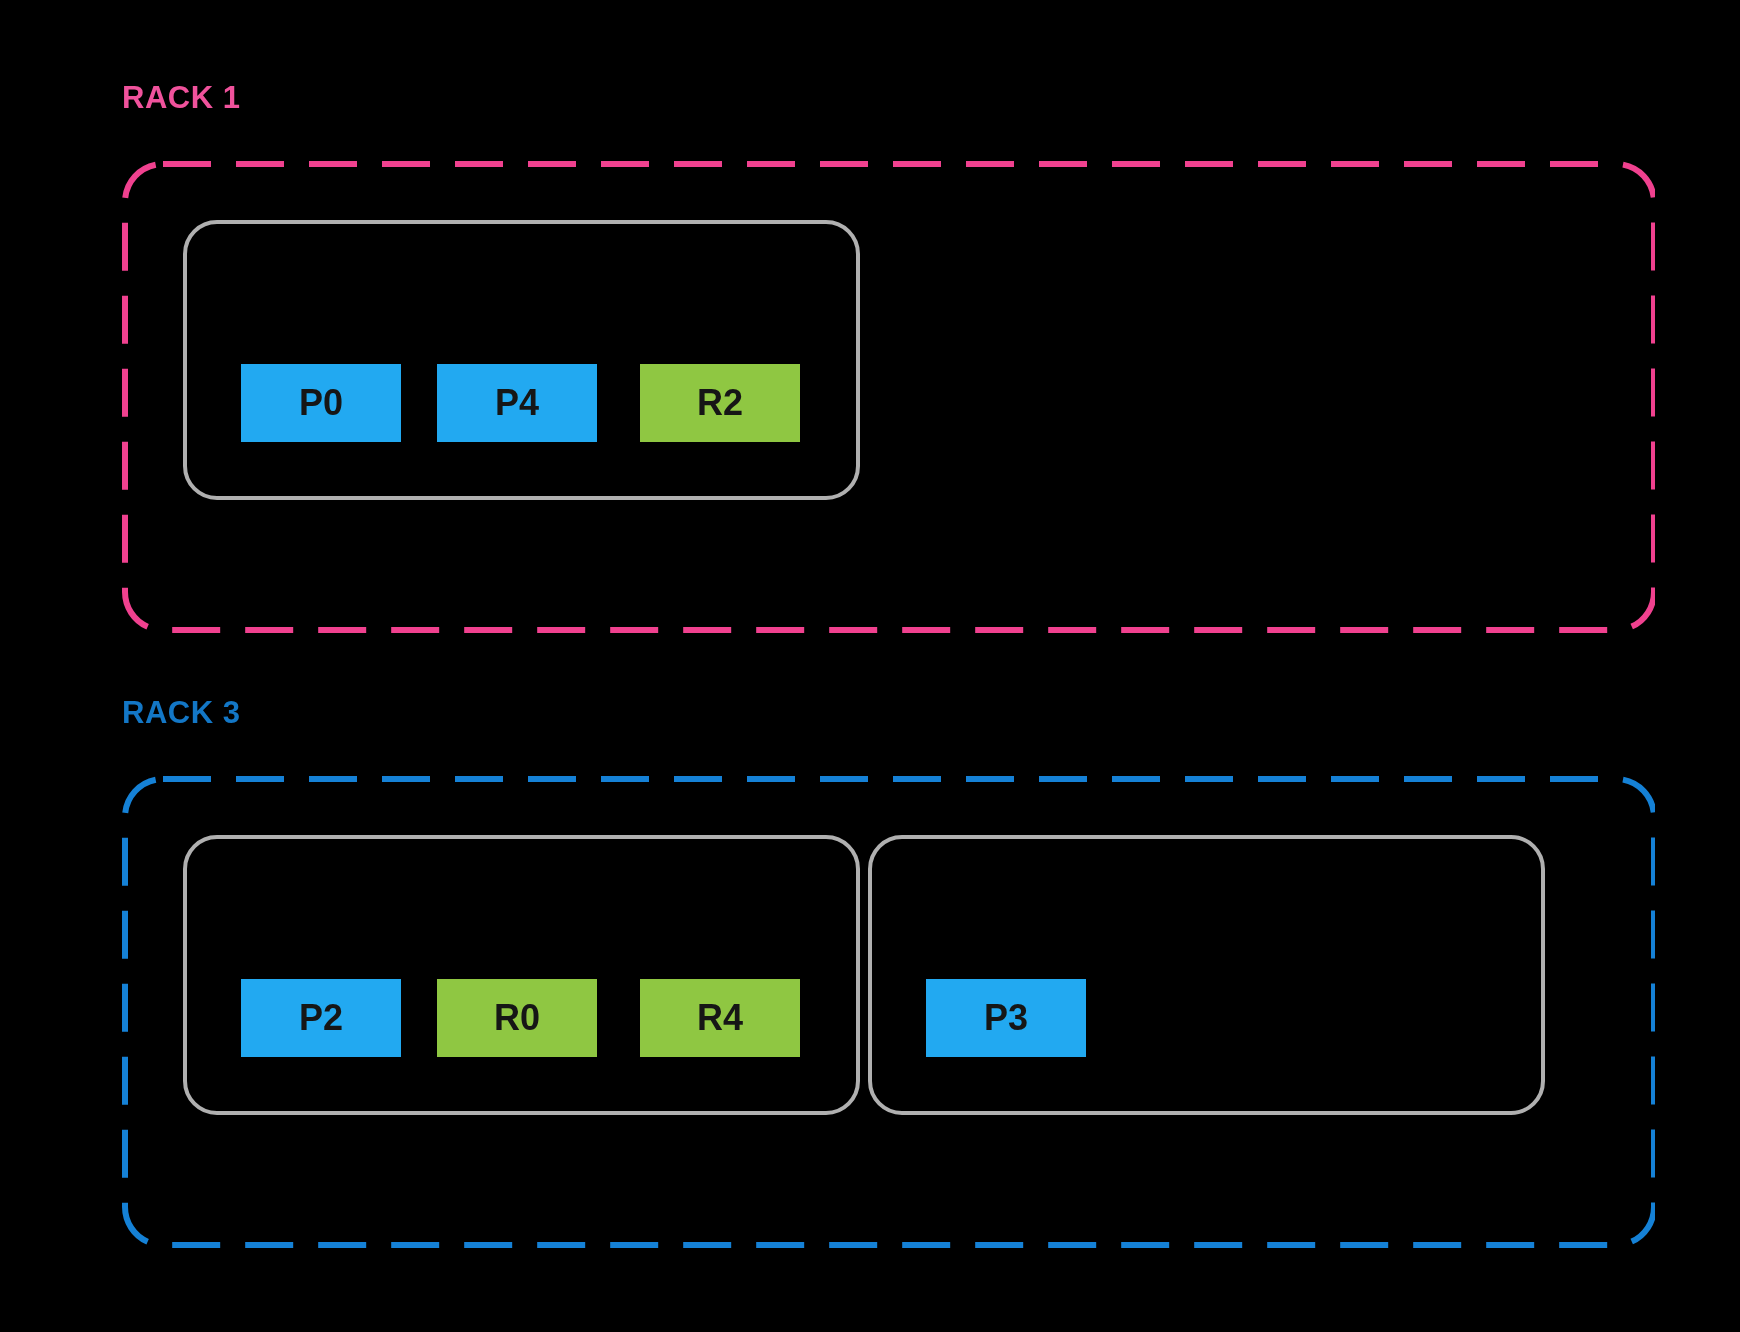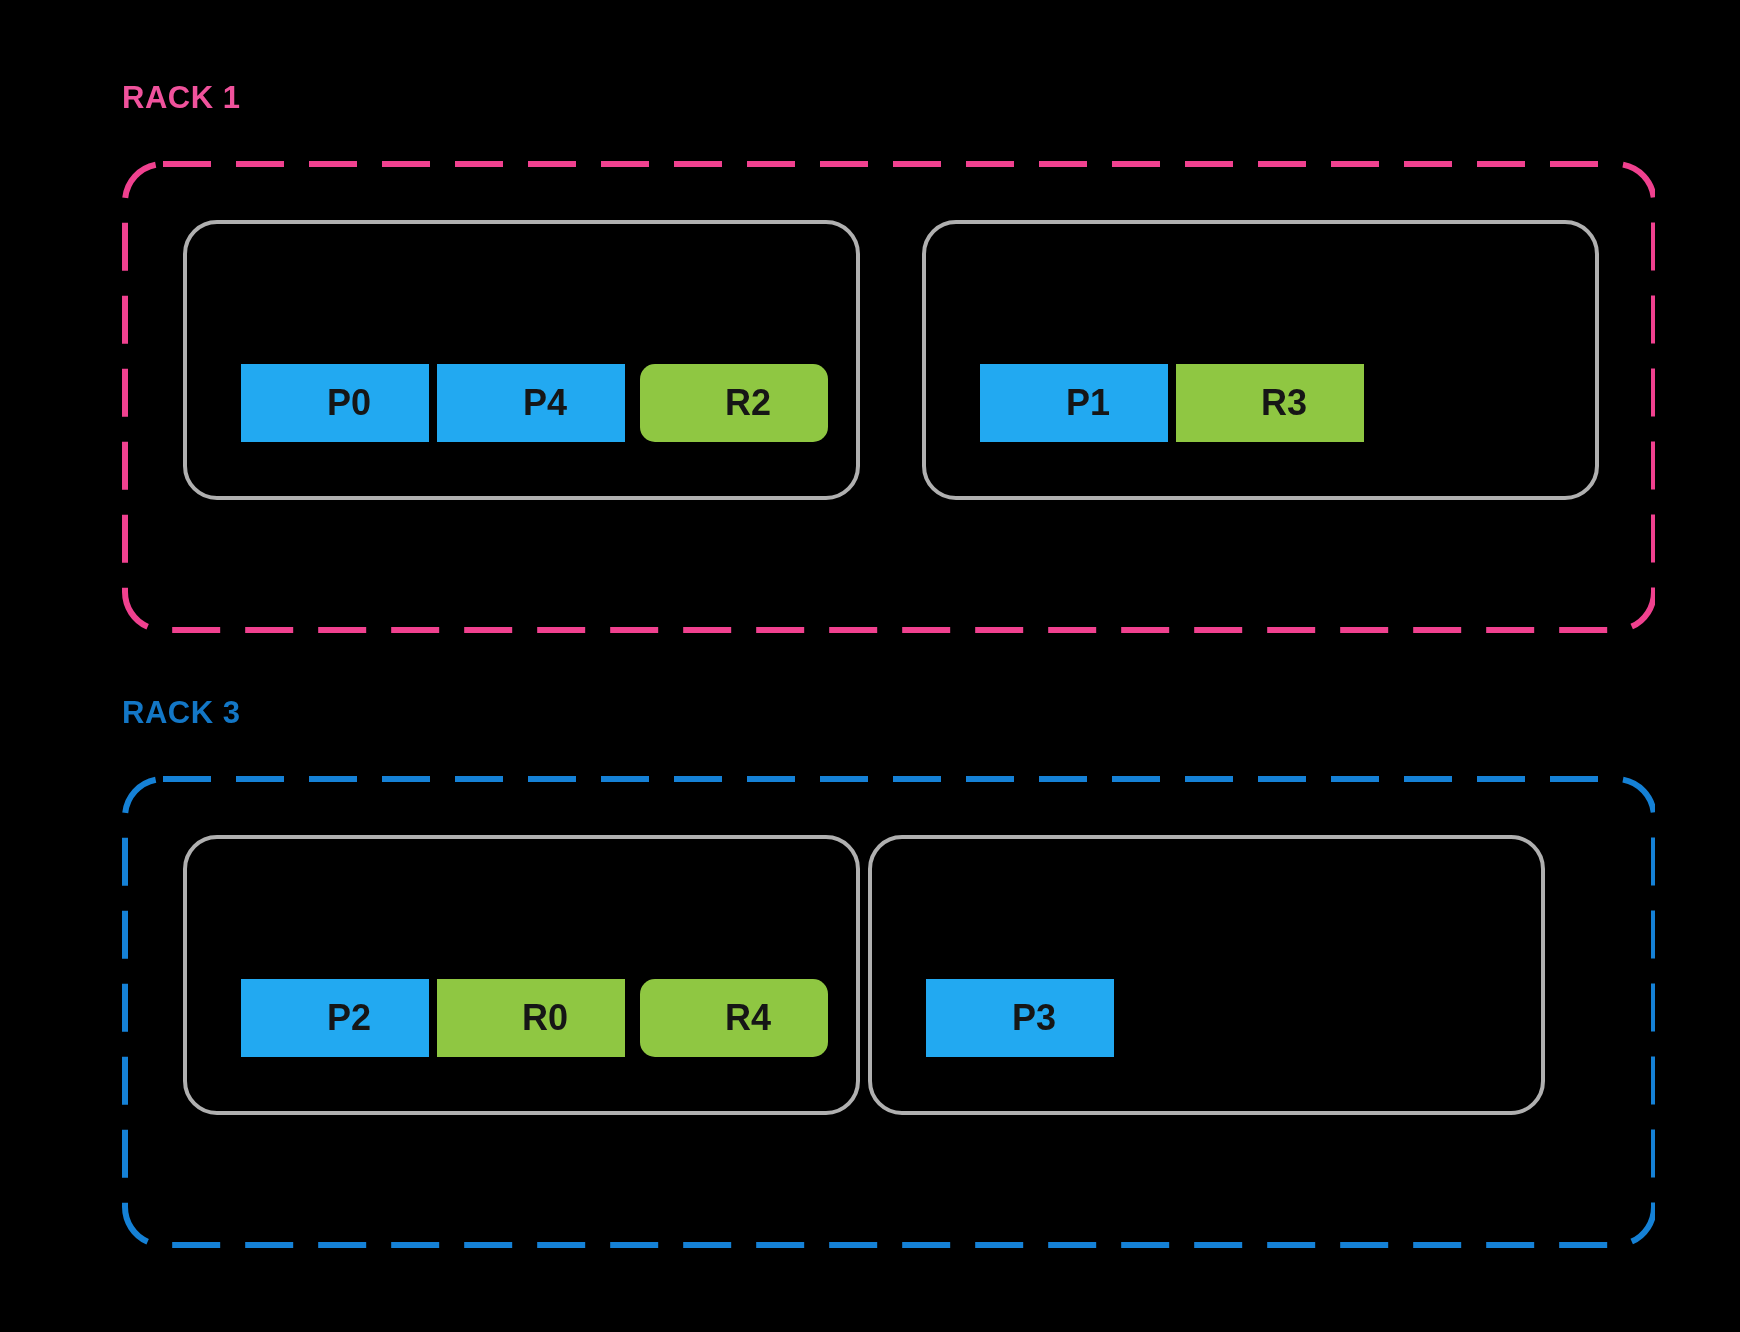--- a/index.html
+++ b/index.html
@@ -70,7 +70,6 @@
     font-size: 36px;
     font-weight: 700;
     color: var(--slot-text, #161616);
-    padding-left: 28px;
   }
   .slot[data-type="primary"] { background: var(--primary, #22A9F1); }
   .slot[data-type="replica"] { background: var(--replica, #8FC742); }

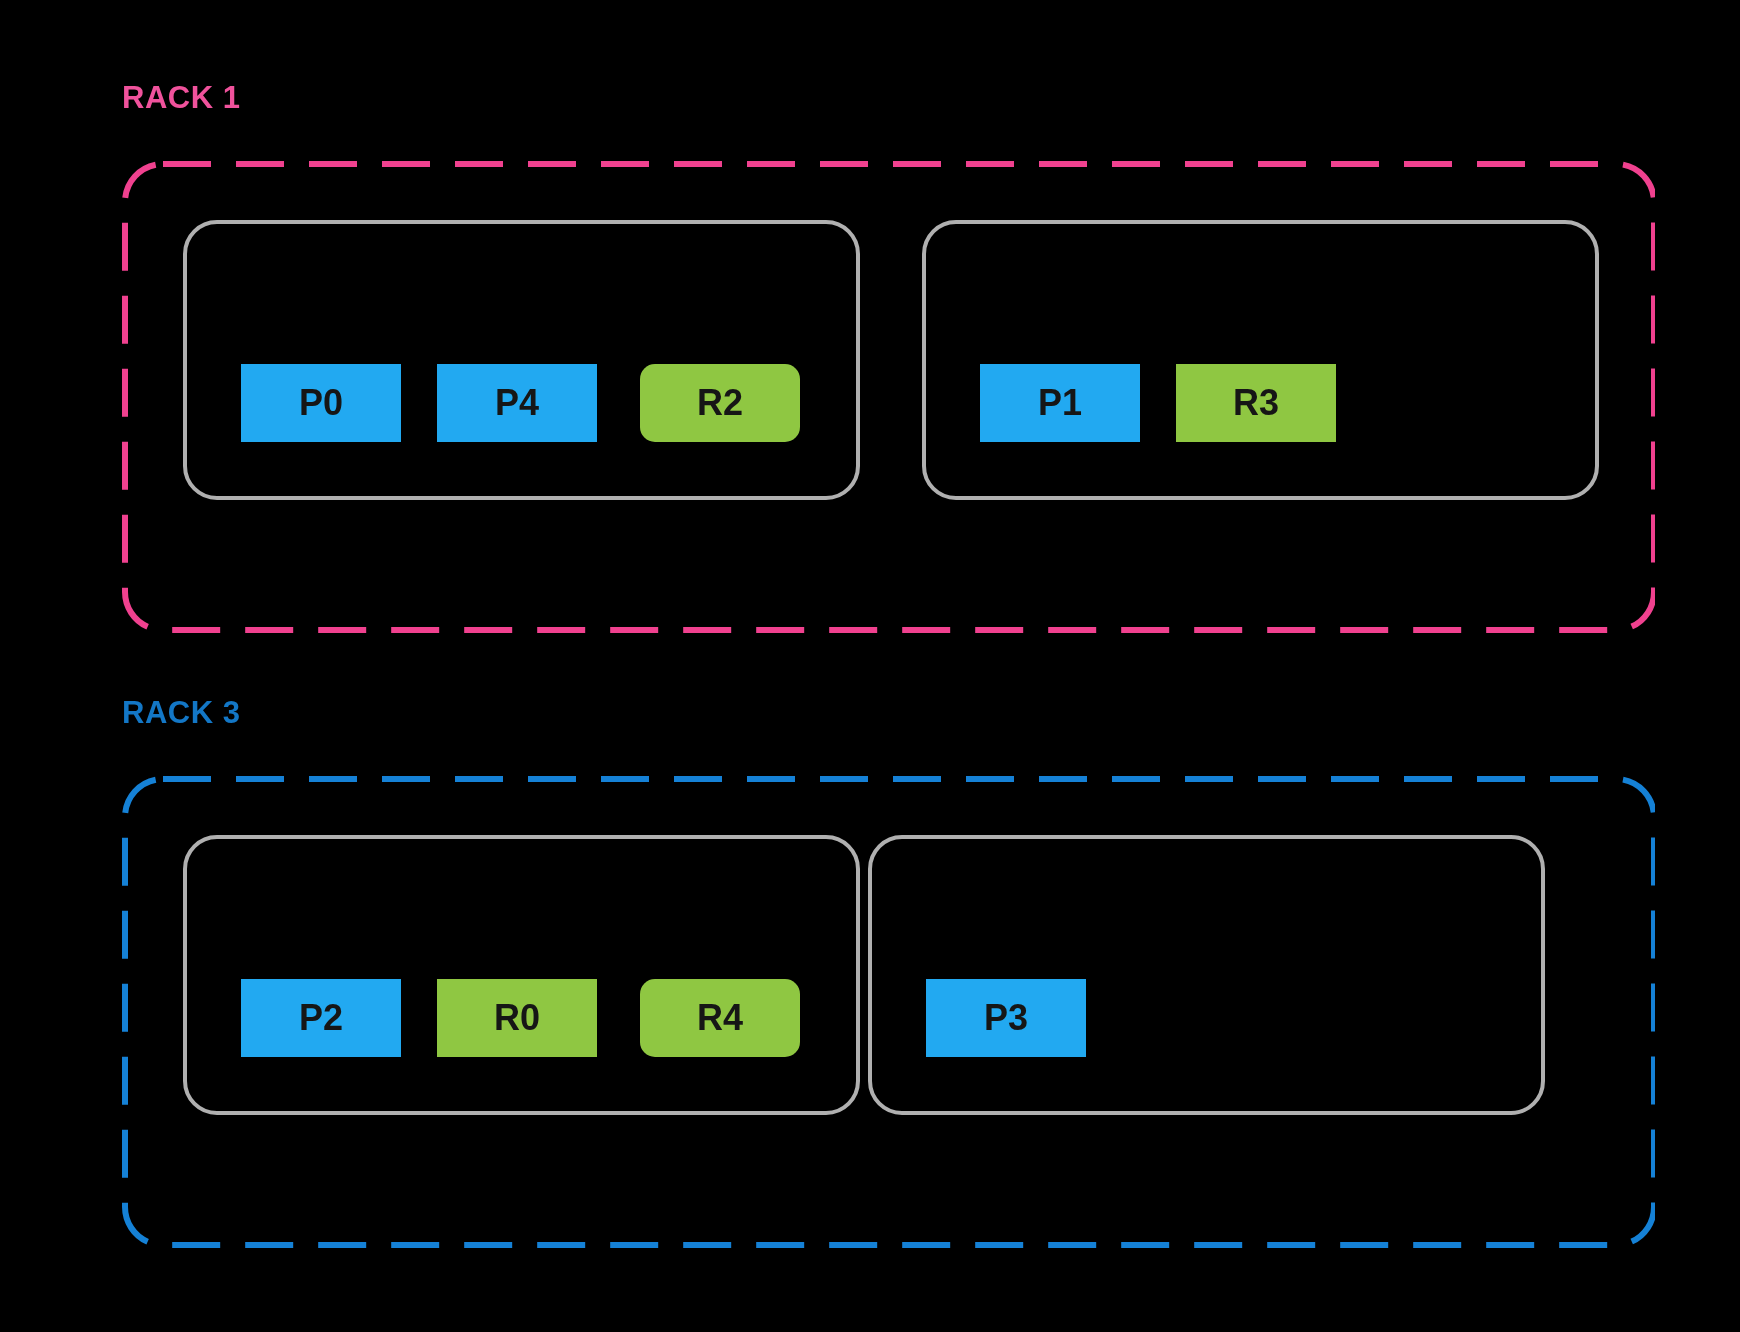--- a/index.html
+++ b/index.html
@@ -75,7 +75,7 @@
   .slot[data-type="replica"] { background: var(--replica, #8FC742); }
   .pos-1 { left: 54px;  }
   .pos-2 { left: 250px; }
-  .pos-3 { left: 453px; border-radius: 15px; }
+  .pos-3 { left: 453px; }
 </style>
 </head>
 <body>

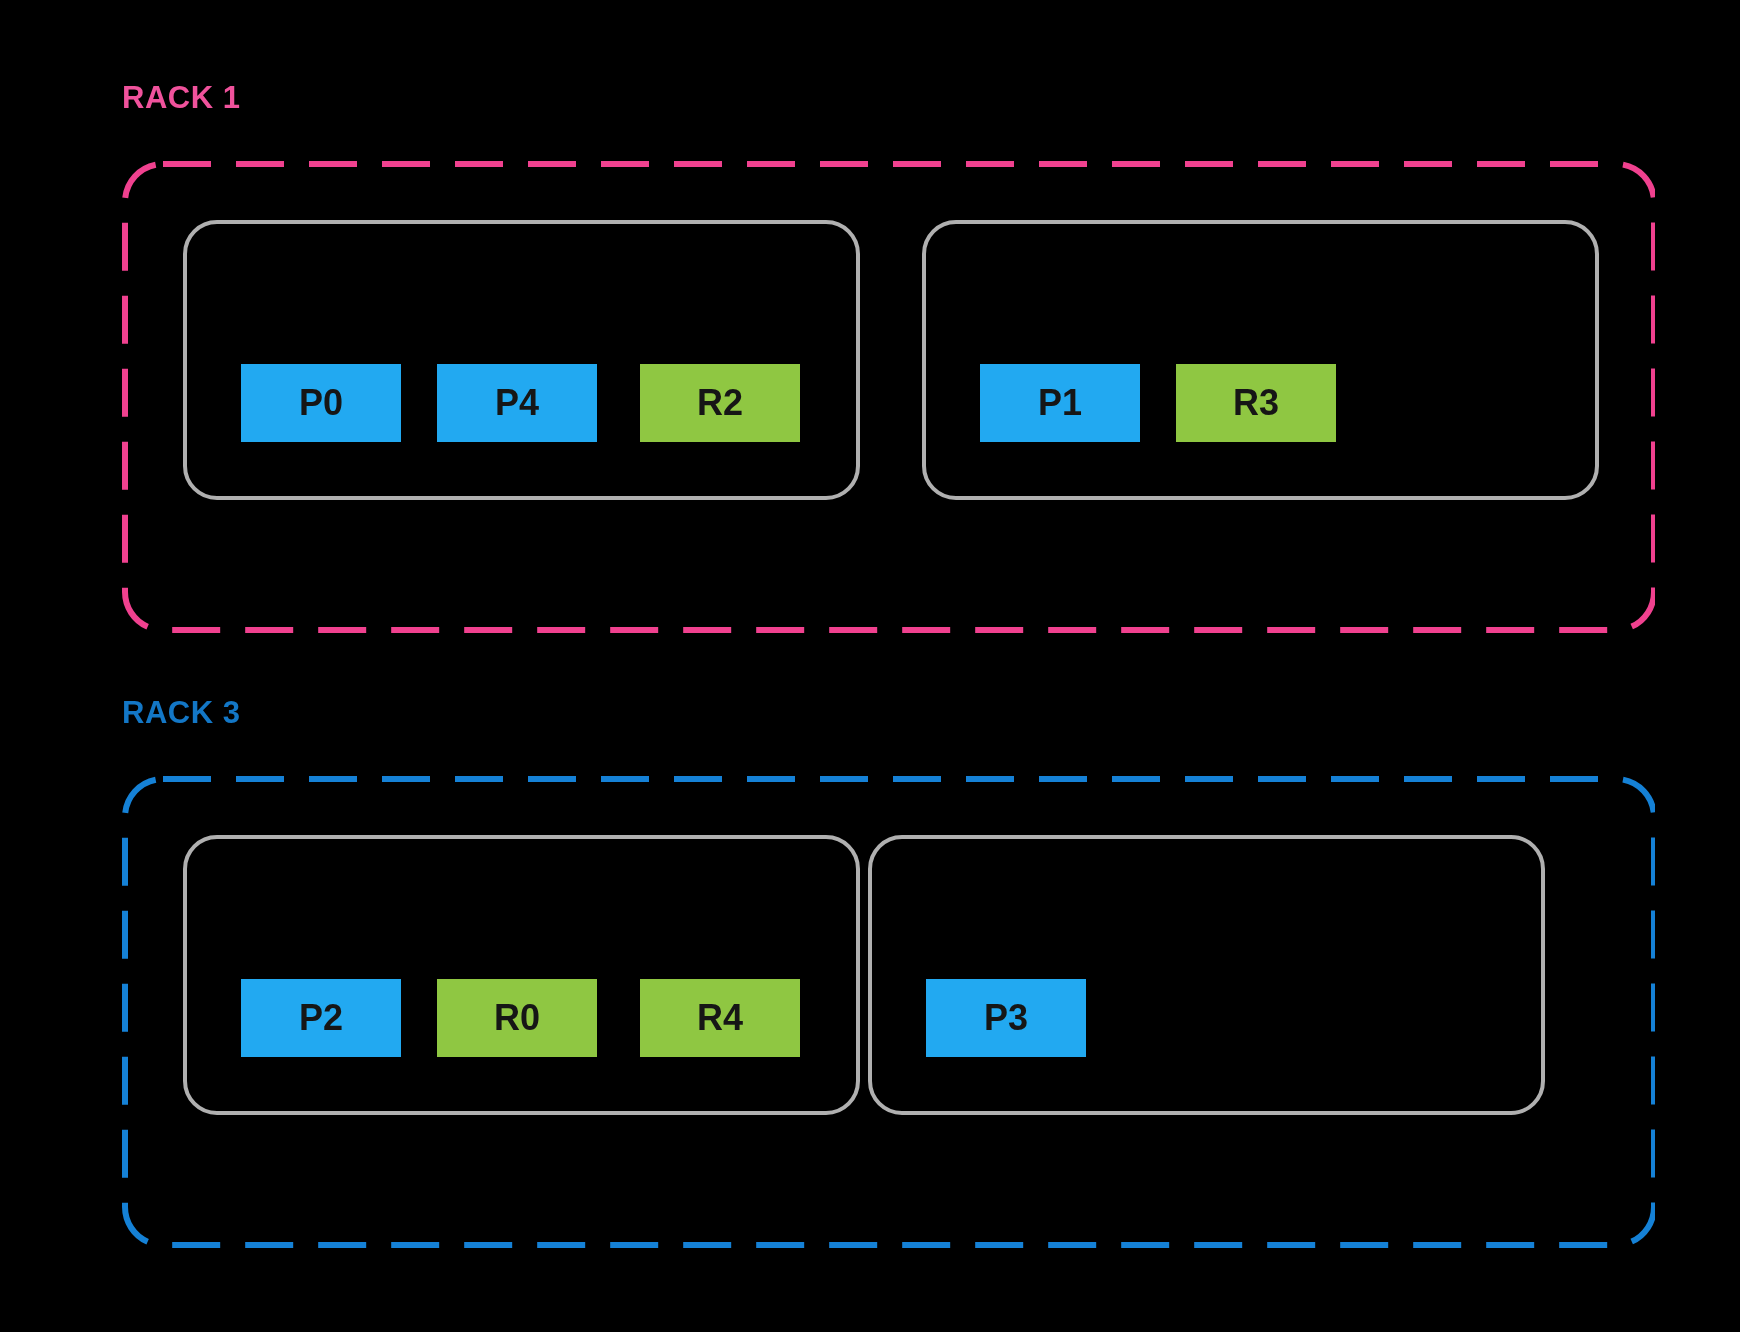--- a/index.html
+++ b/index.html
@@ -94,10 +94,6 @@
     <div class="slot pos-3" data-type="replica">R2</div>
   </div>
 
-  <div class="node node-2">
-    <div class="slot pos-1" data-type="primary">P1</div>
-    <div class="slot pos-2" data-type="replica">R3</div>
-  </div>
 
   <div class="rack-label rack2-label">RACK 3</div>
 

